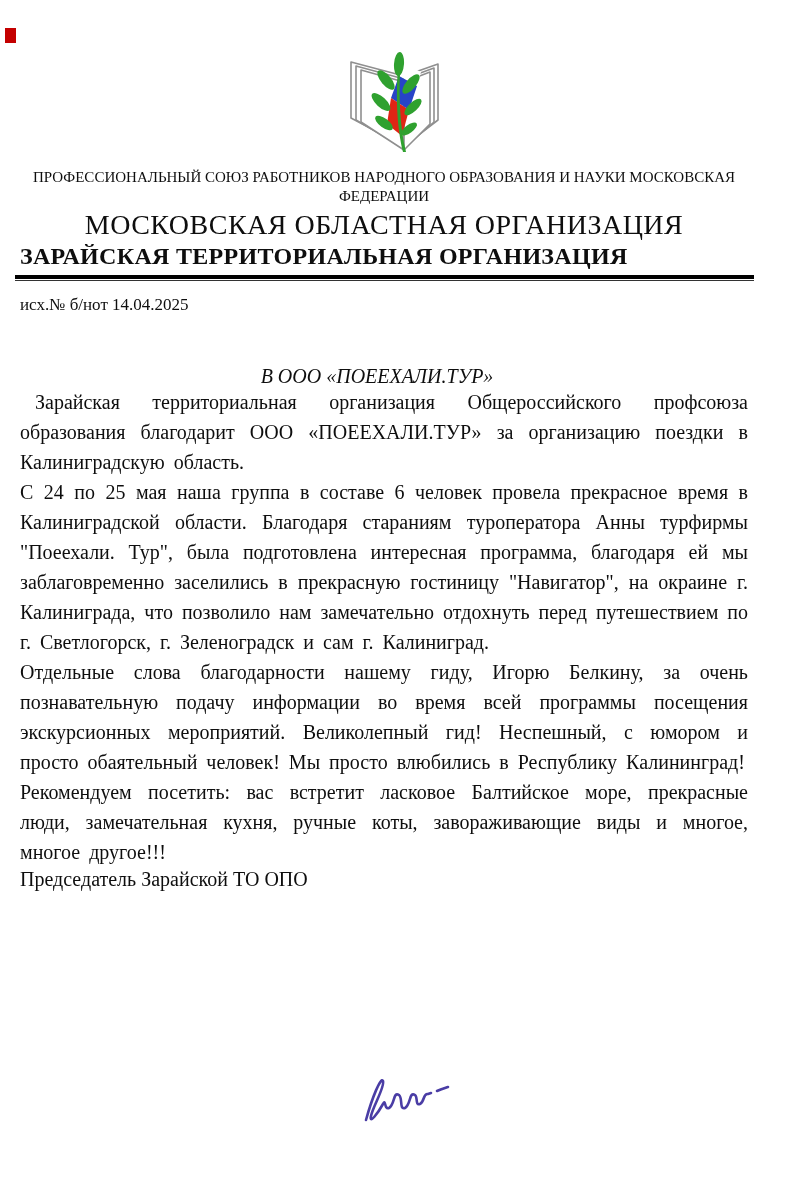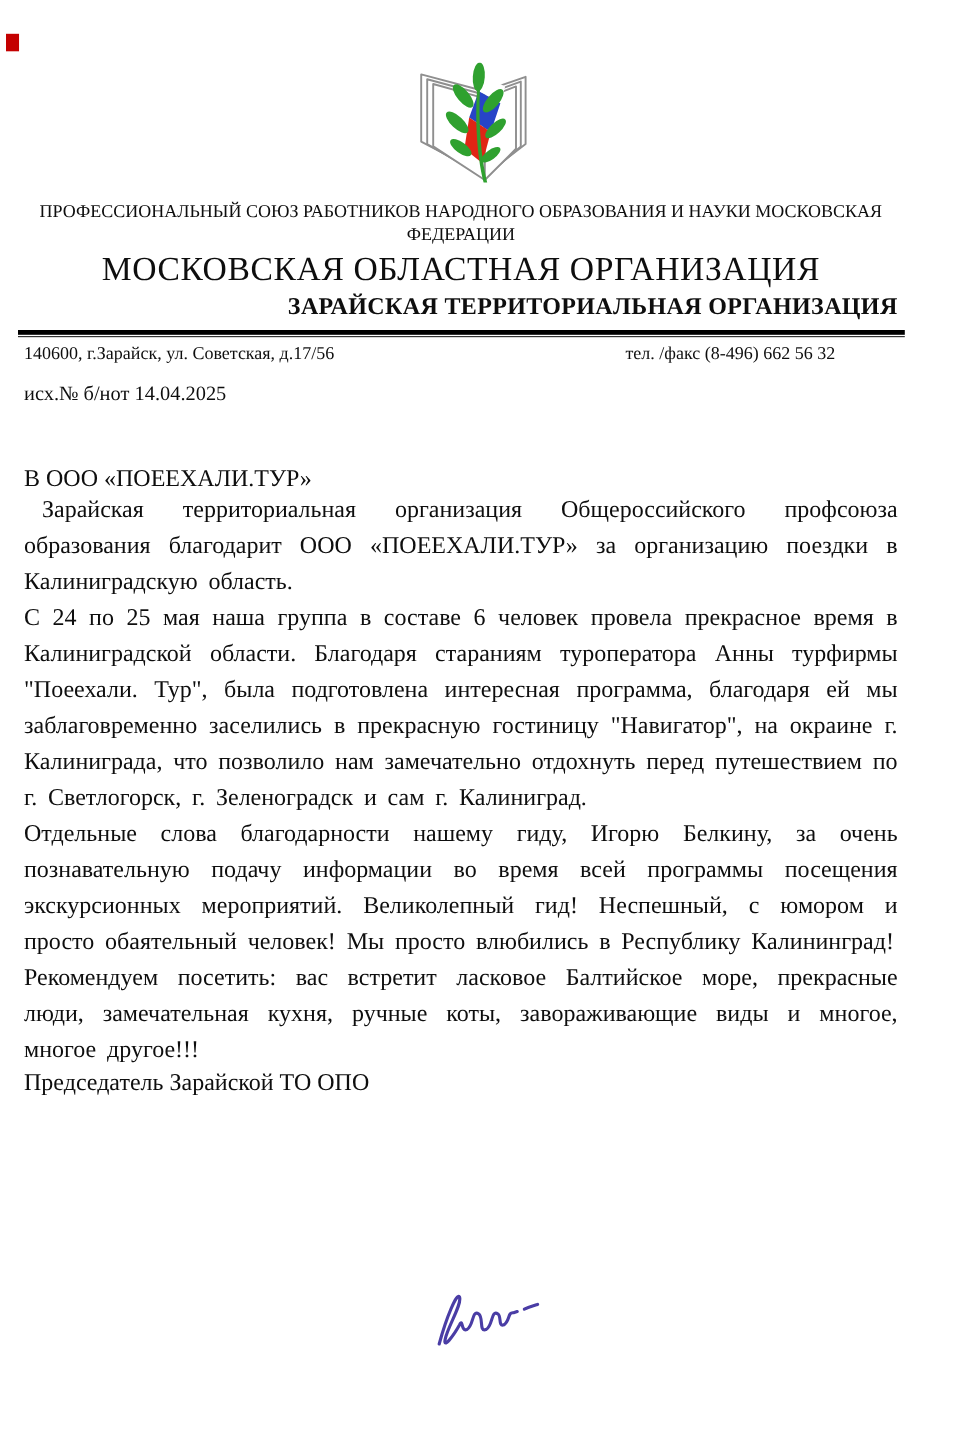--- a/index.html
+++ b/index.html
@@ -20,7 +20,7 @@
   .union-line { text-align: center; font-size: 15px; line-height: 19px; }
   .union-block { margin-top: 12px; }
   .regional  { text-align: center; font-size: 28px; line-height: 32px; margin-top: 3px; letter-spacing: 0.5px; }
-  .territorial { text-align: right; font-size: 20px; line-height: 30px; font-weight: bold; letter-spacing: 0.3px; }
+  .territorial { text-align: left; font-size: 24px; line-height: 30px; font-weight: bold; letter-spacing: 0.3px; }
 
   .rule-wrap { margin: 4px -6px 0 -5px; }
   .rule-thick { height: 4px; background: #000; }

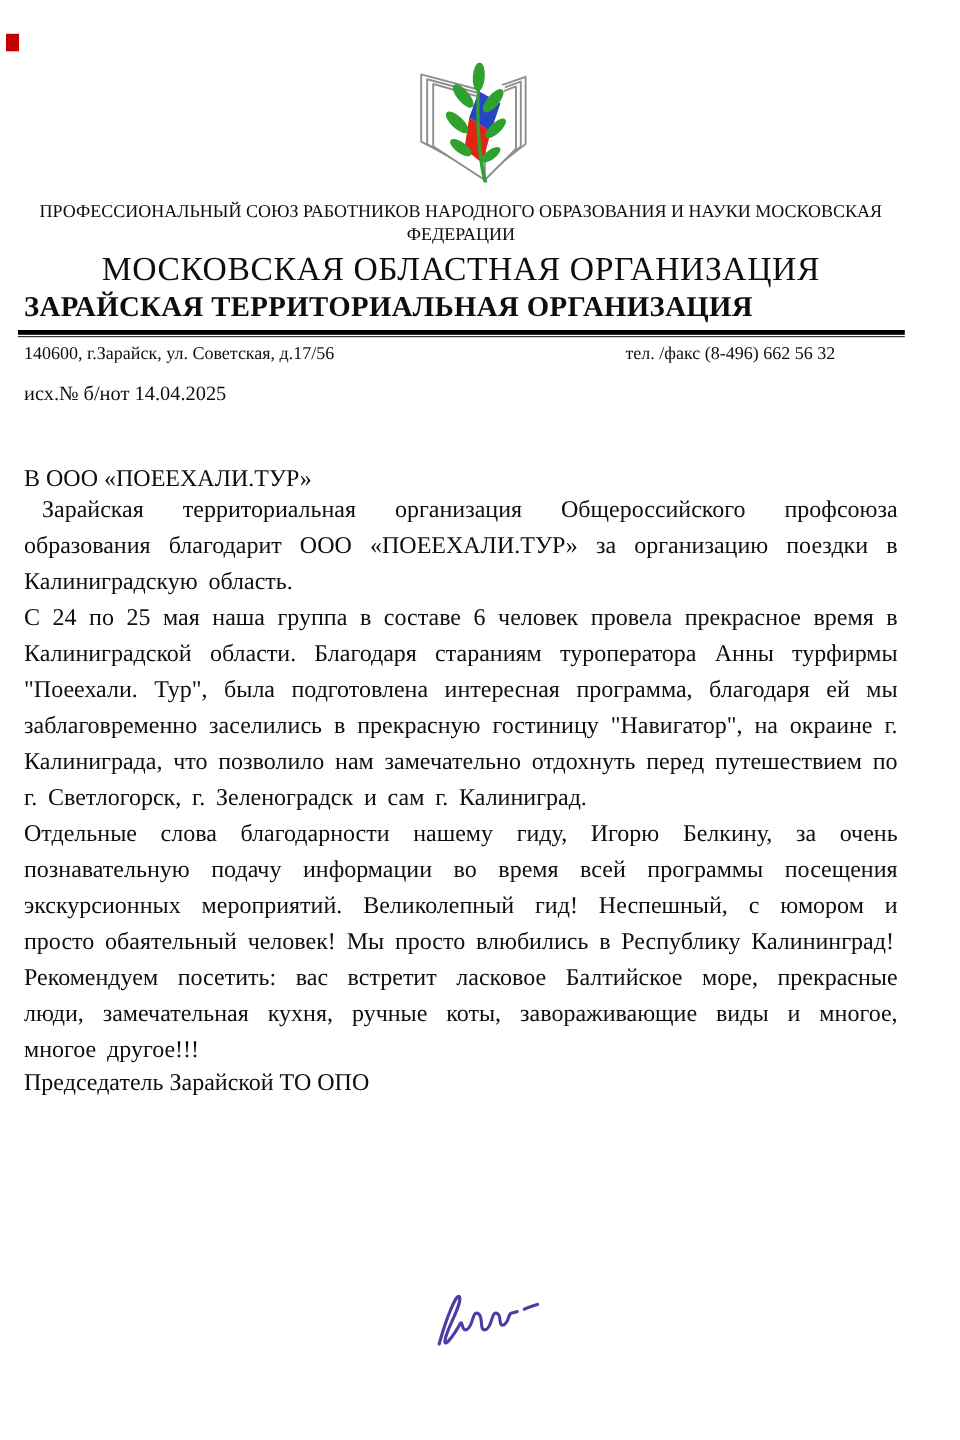--- a/index.html
+++ b/index.html
@@ -105,10 +105,6 @@
       <div class="rule-thin"></div>
     </div>
 
-    <div class="contact-row">
-      <span class="address">140600, г.Зарайск, ул. Советская, д.17/56</span>
-      <span class="phone">тел. /факс (8-496) 662 56 32</span>
-    </div>
 
     <div class="ref-row">
       <span>исх.№ б/н</span>

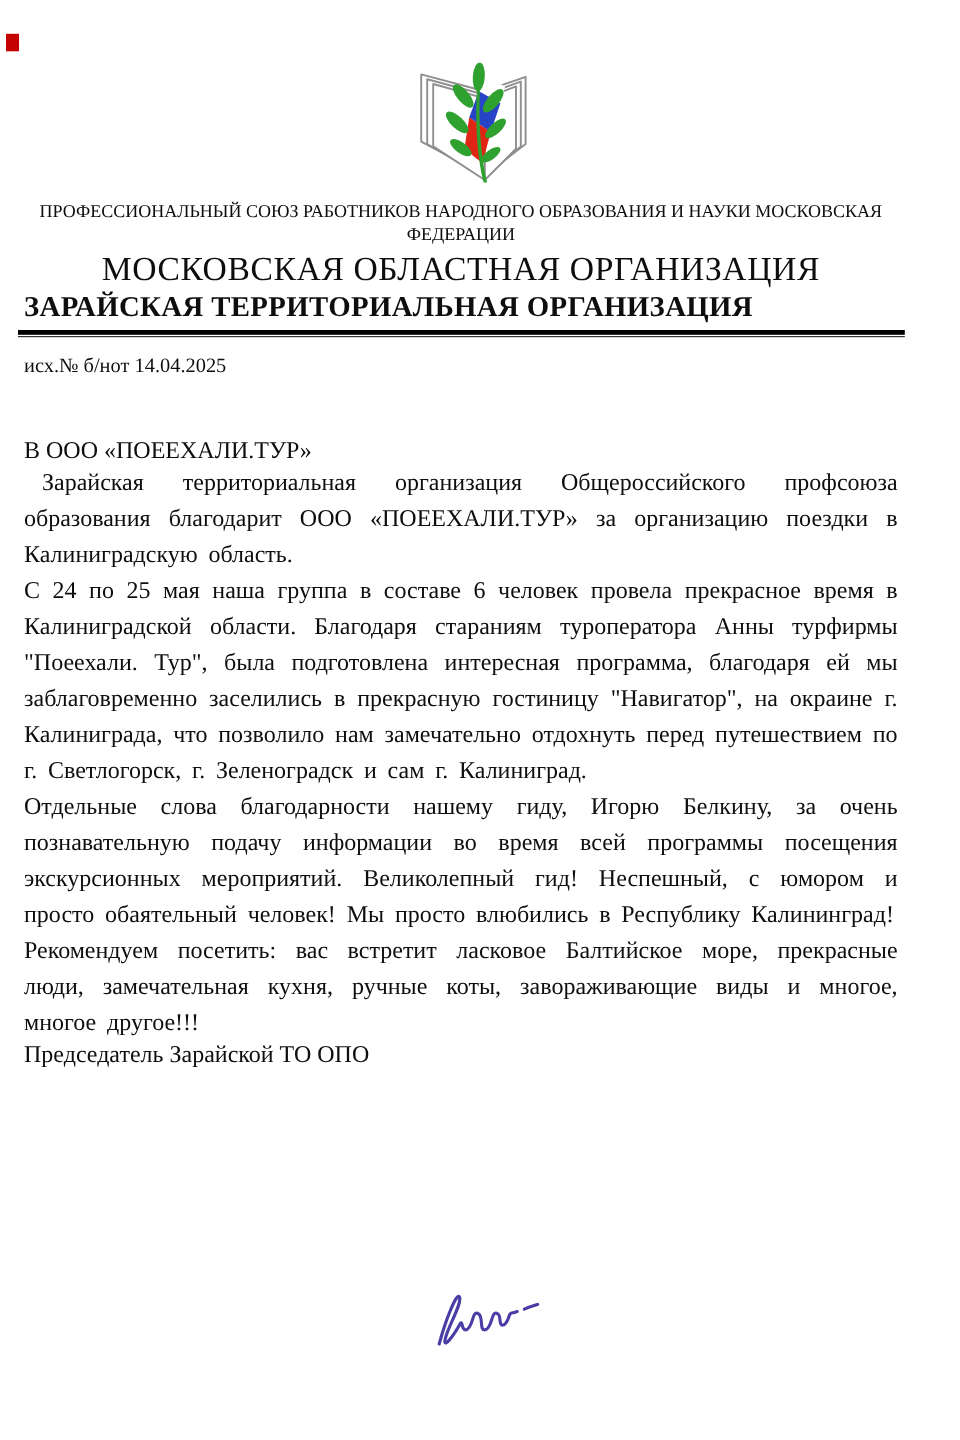--- a/index.html
+++ b/index.html
@@ -31,7 +31,7 @@
 
   .ref-row { display: flex; font-size: 17px; line-height: 20px; margin-top: 14px; }
 
-  .recipient { text-align: left; font-size: 20px; line-height: 22px; margin-top: 50px; padding-right: 14px; }
+  .recipient { text-align: center; font-size: 20px; line-height: 22px; margin-top: 50px; padding-right: 14px; font-style: italic; }
 
   .body-text p {
     margin: 0;

